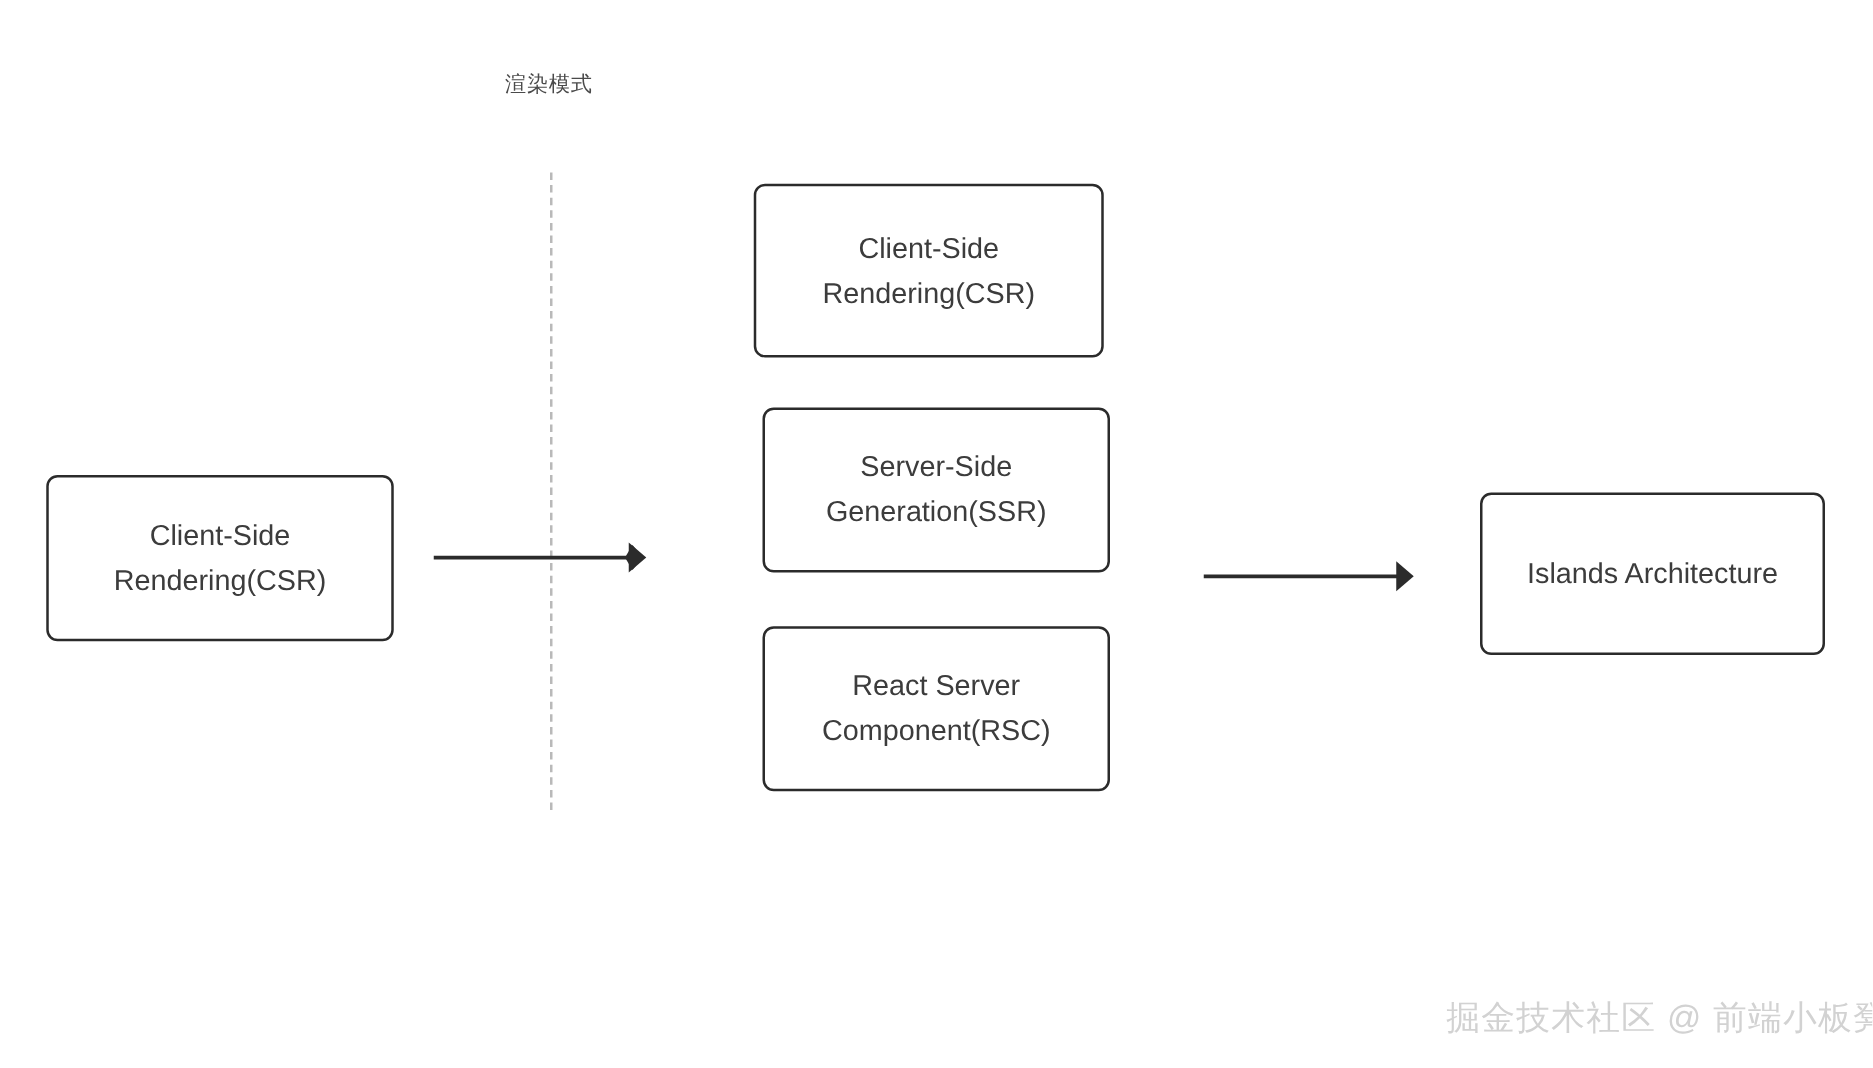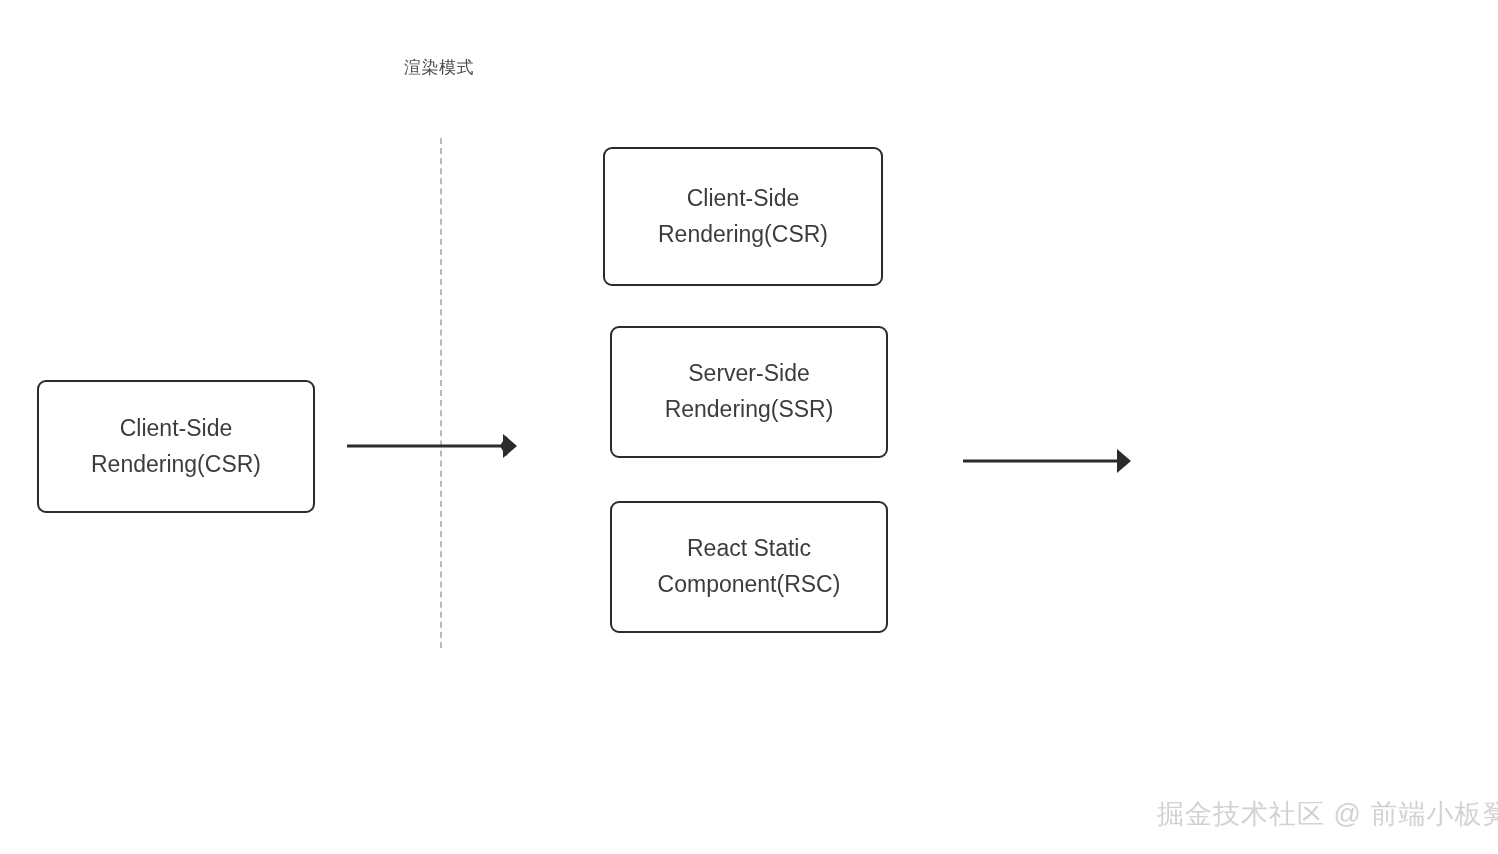--- a/index.html
+++ b/index.html
@@ -86,7 +86,7 @@
 
   <div class="node" style="left:610px; top:326px; width:278px; height:132px;">
     <span class="node-label">Server-Side
-Rendering(SSR)</span>
+Generation(SSR)</span>
   </div>
 
   <div class="node" style="left:610px; top:501px; width:278px; height:132px;">

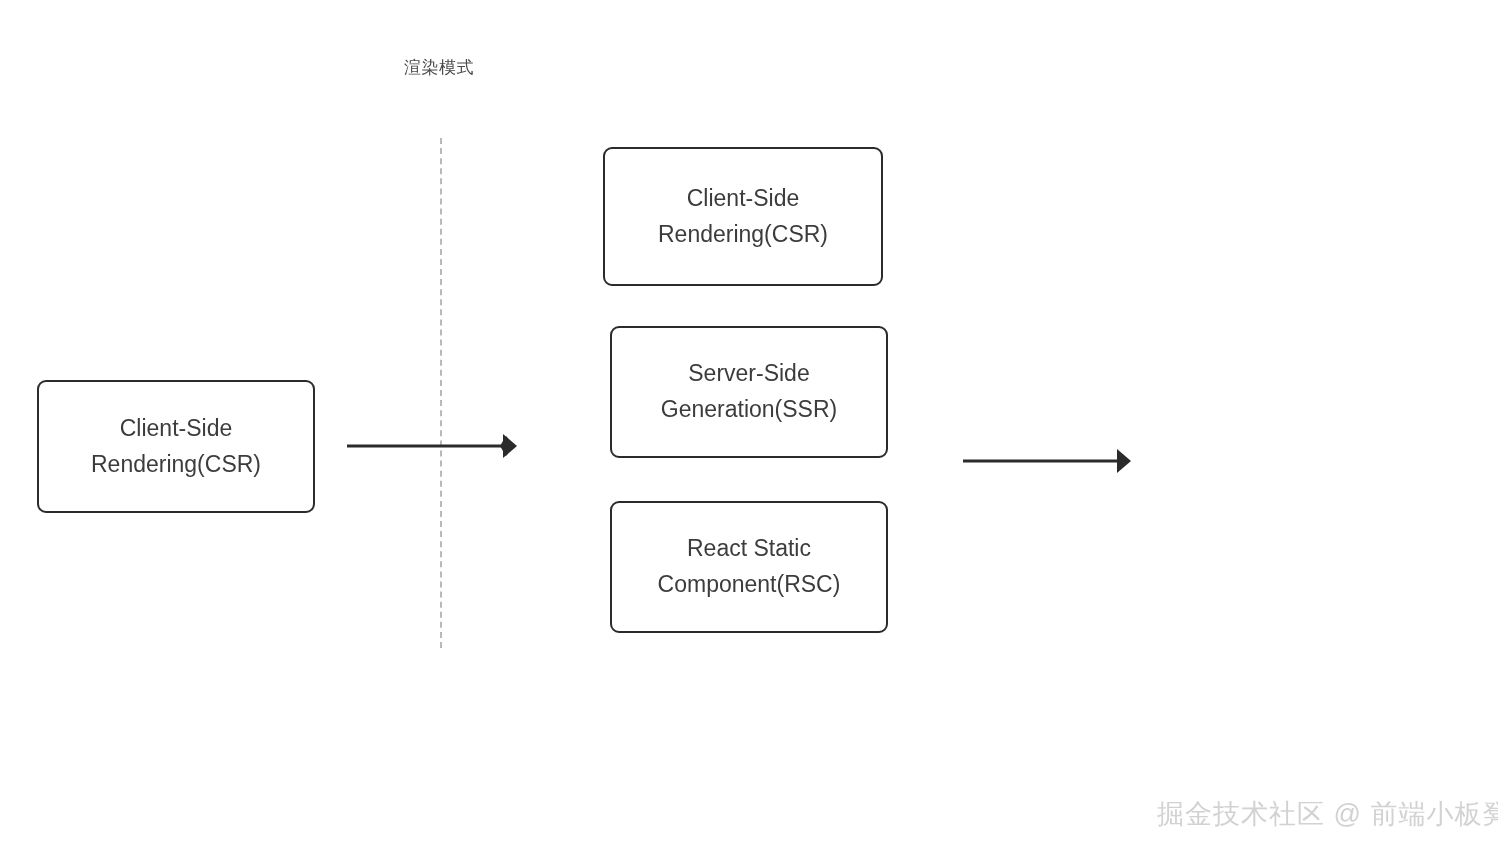--- a/index.html
+++ b/index.html
@@ -95,6 +95,9 @@
   </div>
 
 
+  <div class="node" style="left:1184px; top:394px; width:276px; height:130px;">
+    <span class="node-label">Islands Architecture</span>
+  </div>
 
   <svg class="arrow-svg" style="left:340px; top:430px;" width="185" height="34" viewBox="0 0 185 34">
     <line x1="7" y1="16" x2="166" y2="16" stroke="#2b2b2b" stroke-width="3"></line>

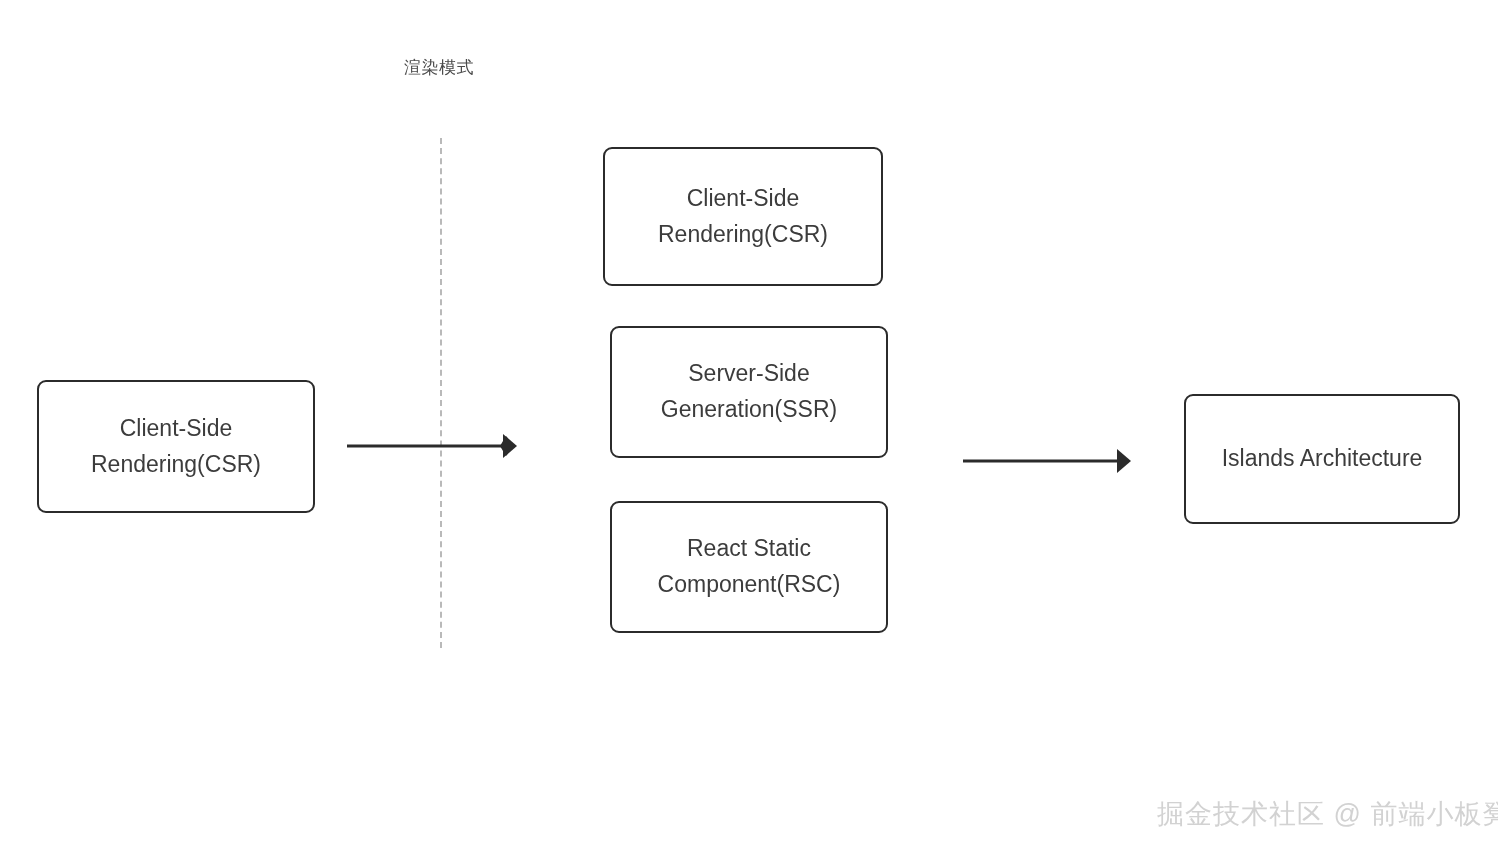--- a/index.html
+++ b/index.html
@@ -90,7 +90,7 @@
   </div>
 
   <div class="node" style="left:610px; top:501px; width:278px; height:132px;">
-    <span class="node-label">React Static
+    <span class="node-label">React Server
 Component(RSC)</span>
   </div>
 

